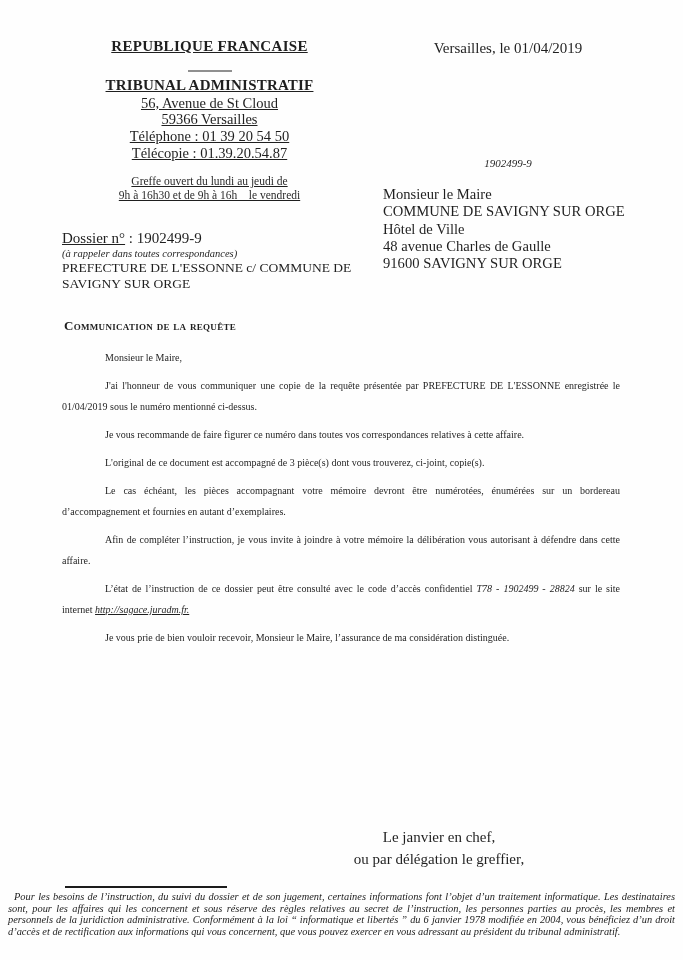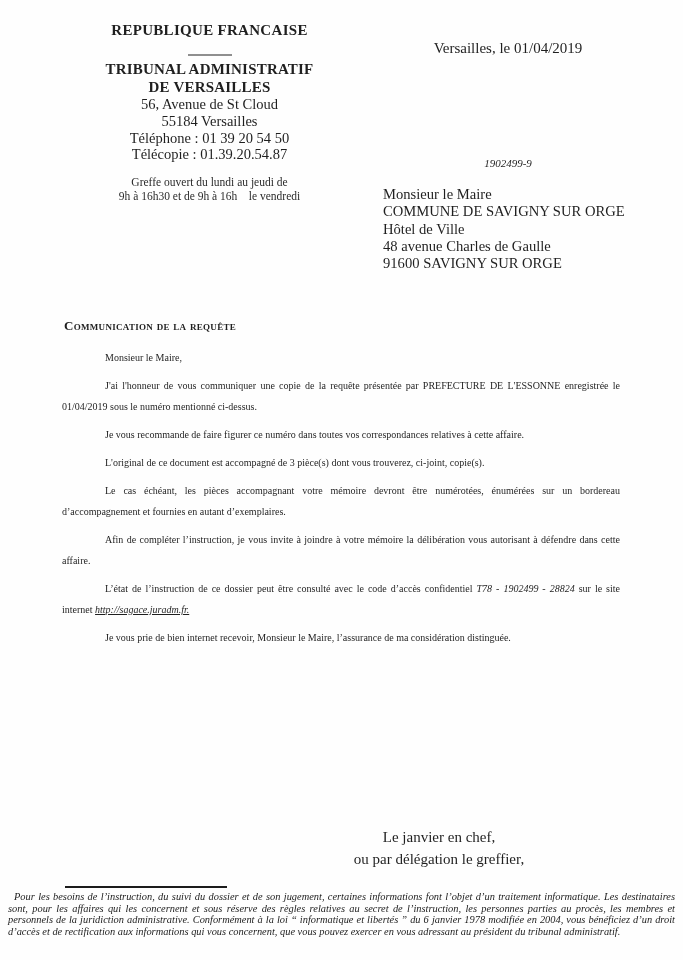--- a/index.html
+++ b/index.html
@@ -13,7 +13,7 @@
     margin:0 auto;
   }
   
-  .header-left{position:absolute;left:62px;top:22px;width:295px;text-align:center;}
+  .header-left{position:absolute;left:62px;top:38px;width:295px;text-align:center;text-decoration:underline;}
   .republic{font-weight:bold;font-size:15px;line-height:17px;letter-spacing:.3px;}
   .header-rule{width:44px;height:2px;background:#8f8f8f;margin:15px auto 5px auto;}
   .court{font-weight:bold;font-size:15px;line-height:17.5px;letter-spacing:.2px;}

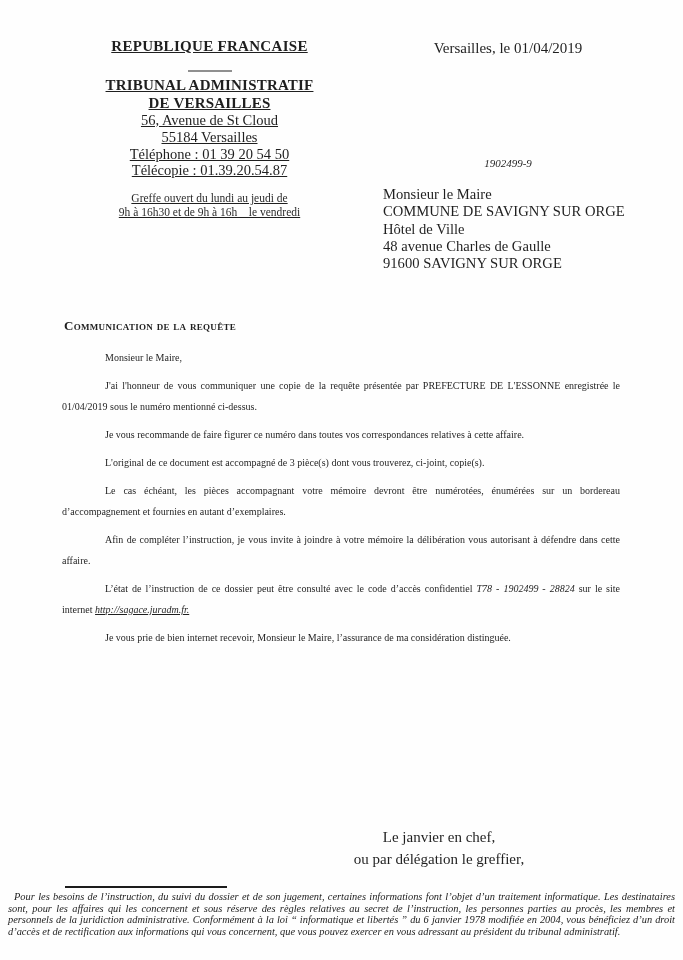--- a/index.html
+++ b/index.html
@@ -51,7 +51,6 @@
     <div class="republic">REPUBLIQUE FRANCAISE</div>
     <div class="header-rule"></div>
     <div class="court">TRIBUNAL ADMINISTRATIF</div>
-    <div class="court">DE VERSAILLES</div>
     <div class="addr">56, Avenue de St Cloud</div>
     <div class="addr">55184 Versailles</div>
     <div class="addr">Téléphone : 01 39 20 54 50</div>

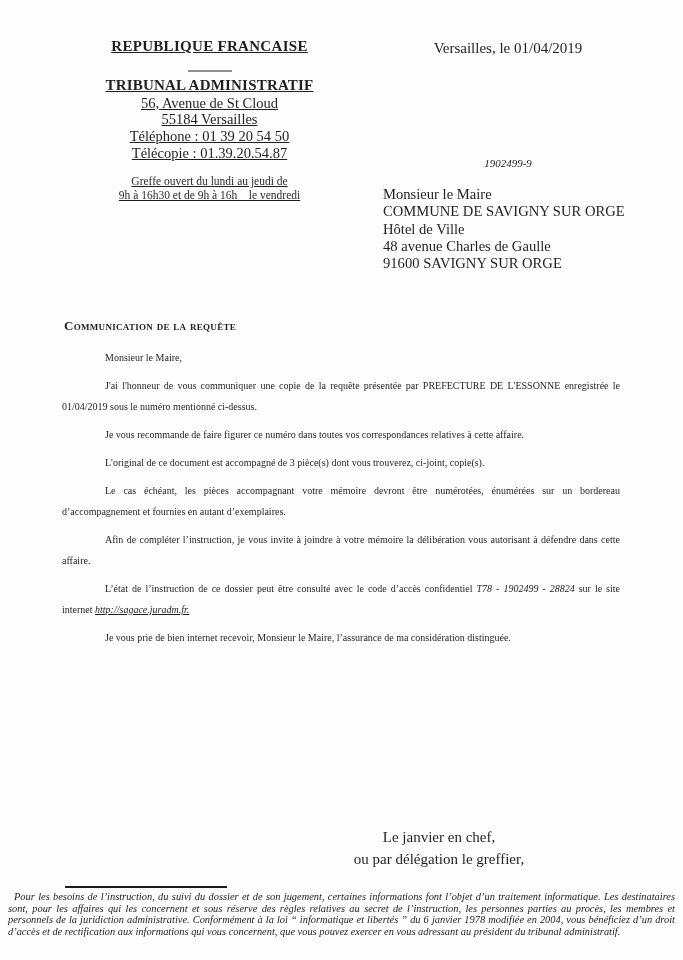--- a/index.html
+++ b/index.html
@@ -52,7 +52,7 @@
     <div class="header-rule"></div>
     <div class="court">TRIBUNAL ADMINISTRATIF</div>
     <div class="addr">56, Avenue de St Cloud</div>
-    <div class="addr">55184 Versailles</div>
+    <div class="addr">59366 Versailles</div>
     <div class="addr">Téléphone : 01 39 20 54 50</div>
     <div class="addr">Télécopie : 01.39.20.54.87</div>
     <div class="hours">

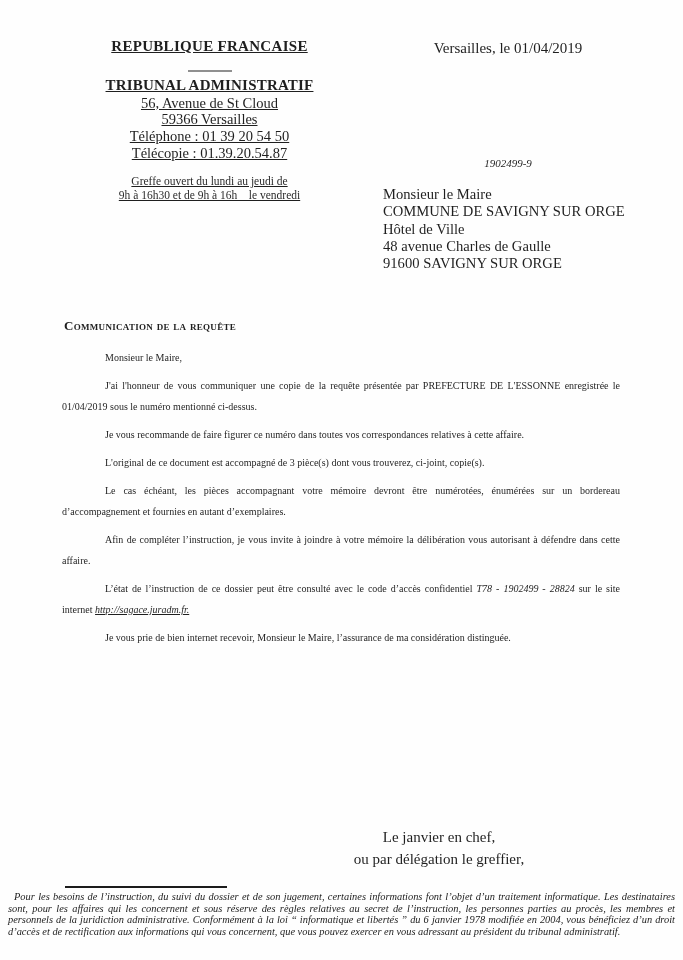--- a/index.html
+++ b/index.html
@@ -72,6 +72,12 @@
     <div>91600 SAVIGNY SUR ORGE</div>
   </div>
 
+  <div class="dossier">
+    <div class="dossier-line"><span class="underlined">Dossier n°</span><span> : 1902499-9</span></div>
+    <div class="dossier-note">(à rappeler dans toutes correspondances)</div>
+    <div class="case-line">PREFECTURE DE L'ESSONNE c/ COMMUNE DE</div>
+    <div class="case-line">SAVIGNY SUR ORGE</div>
+  </div>
 
   <div class="body-block">
     <div class="subject-heading">Communication de la requête</div>

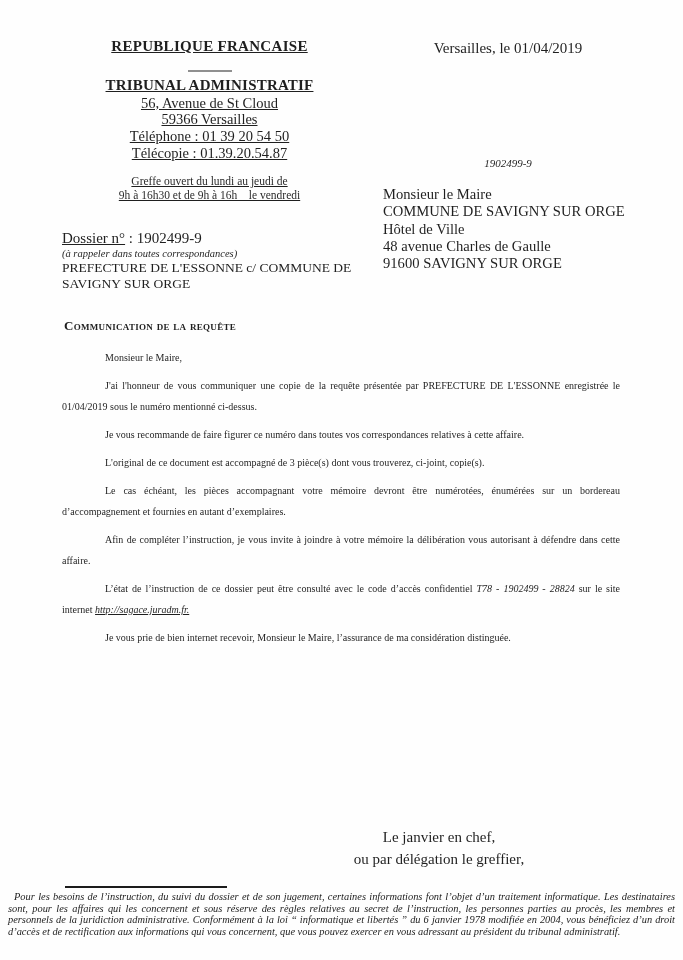--- a/index.html
+++ b/index.html
@@ -88,7 +88,7 @@
     <p>Le cas échéant, les pièces accompagnant votre mémoire devront être numérotées, énumérées sur un bordereau d’accompagnement et fournies en autant d’exemplaires.</p>
     <p>Afin de compléter l’instruction, je vous invite à joindre à votre mémoire la délibération vous autorisant à défendre dans cette affaire.</p>
     <p><span>L’état de l’instruction de ce dossier peut être consulté avec le code d’accès confidentiel </span><span class="italic">T78 - 1902499 - 28824</span><span> sur le site internet </span><span class="link-text">http://sagace.juradm.fr.</span></p>
-    <p>Je vous prie de bien internet recevoir, Monsieur le Maire, l’assurance de ma considération distinguée.</p>
+    <p>Je vous prie de bien vouloir recevoir, Monsieur le Maire, l’assurance de ma considération distinguée.</p>
   </div>
 
   <div class="signature">

